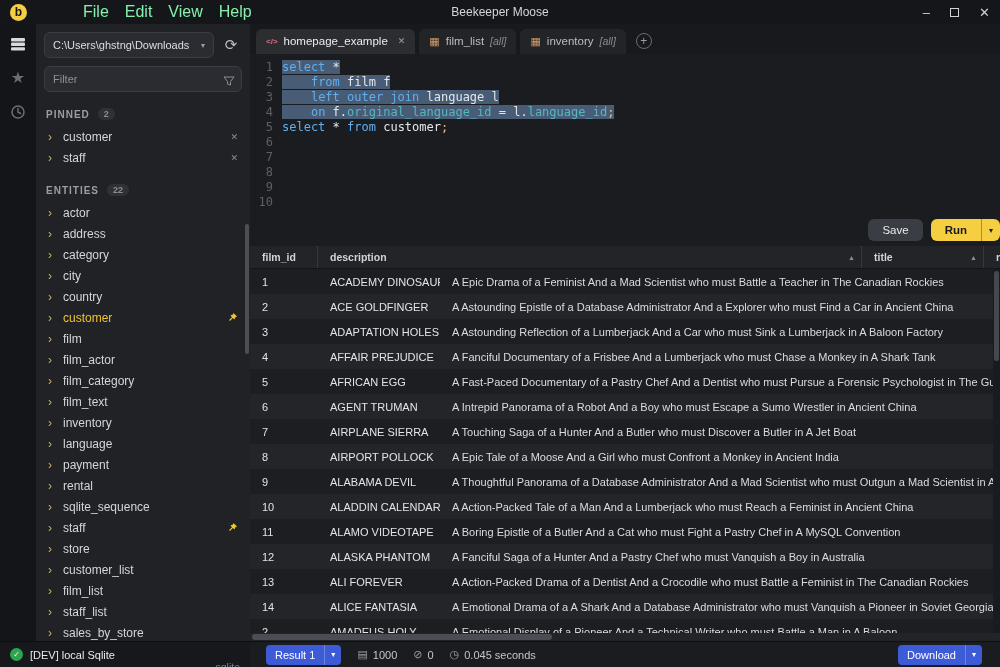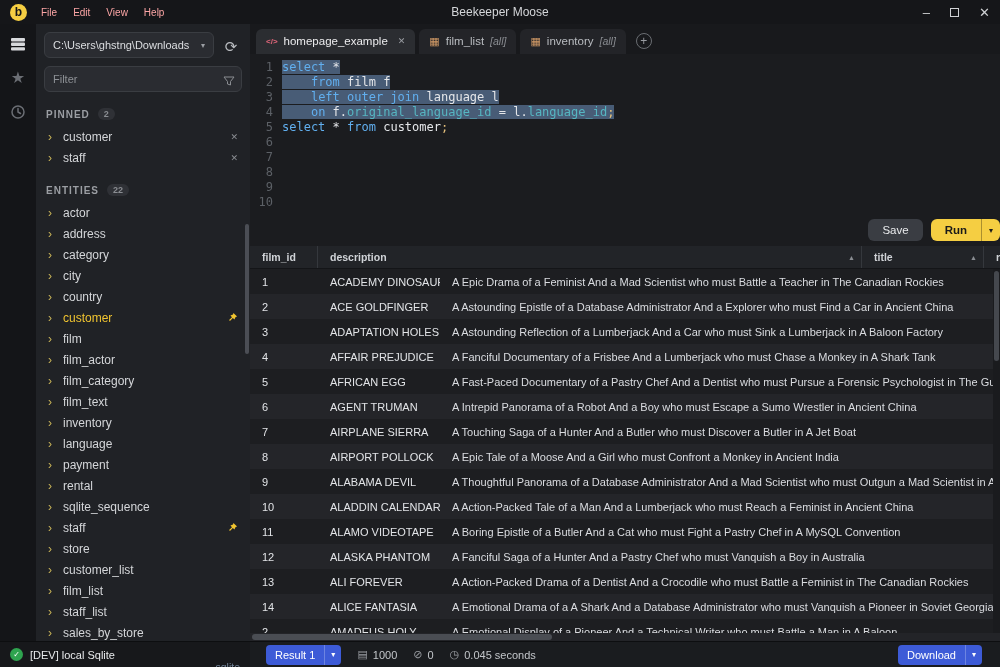--- a/index.html
+++ b/index.html
@@ -11,7 +11,7 @@
     display:flex; align-items:center; padding:0 10px; gap:14px; z-index:30; }
   .logo { width:17px; height:17px; border-radius:50%; background:#f5ce42; color:#141518;
     font-weight:bold; font-size:12px; display:flex; align-items:center; justify-content:center; }
-  .menus { display:flex; gap:16px; font-size:10px; color:#fca5a5; }
+  .menus { display:flex; gap:16px; font-size:16px; color:#86efac;margin-left:42px; }
   .menus .menu-item { cursor:default; }
   .tb-title { position:absolute; left:50%; transform:translateX(-50%); font-size:12px; color:#d4d6d9; }
   .win-controls { margin-left:auto; display:flex; gap:20px; align-items:center; color:#d0d2d5; font-size:13px; }

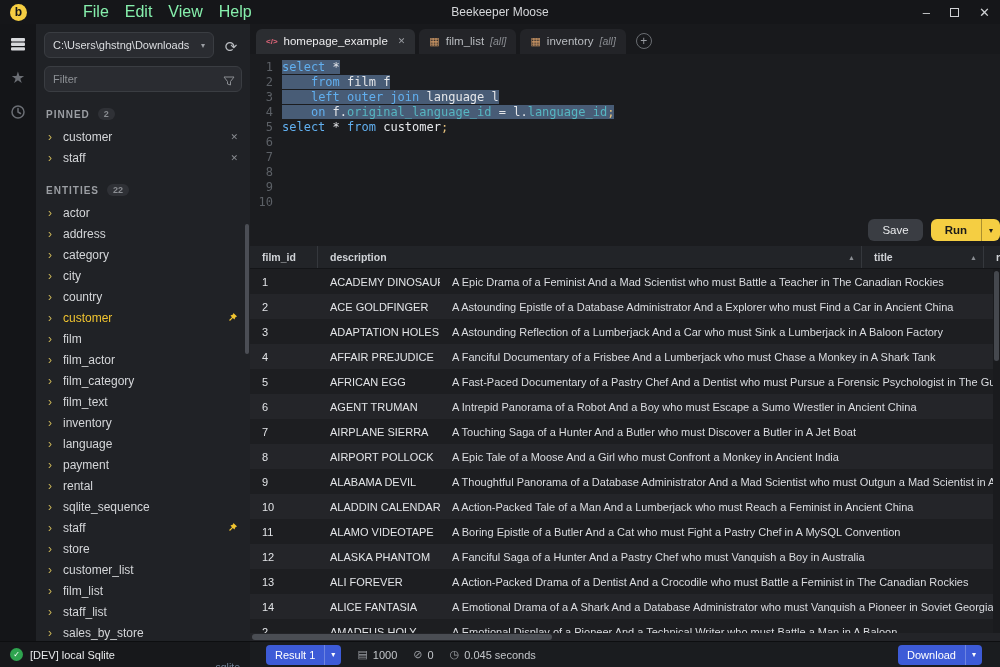--- a/index.html
+++ b/index.html
@@ -26,7 +26,7 @@
   .rail .star { font-size:16px; color:#6b6e74; line-height:1; }
 
   .sidebar { width:214px; background:#202226; position:relative; padding:8px 8px 0 8px; overflow:hidden; }
-  .conn-row { display:flex; gap:6px; align-items:flex-end; }
+  .conn-row { display:flex; gap:6px; align-items:center; }
   .conn-select { flex:1; height:26px; background:#2a2c31; border:1px solid #3a3d42; border-radius:6px;
     display:flex; align-items:center; padding:0 8px; font-size:11px; color:#dcdee1; overflow:hidden; }
   .conn-select .path { flex:1; white-space:nowrap; overflow:hidden; }

